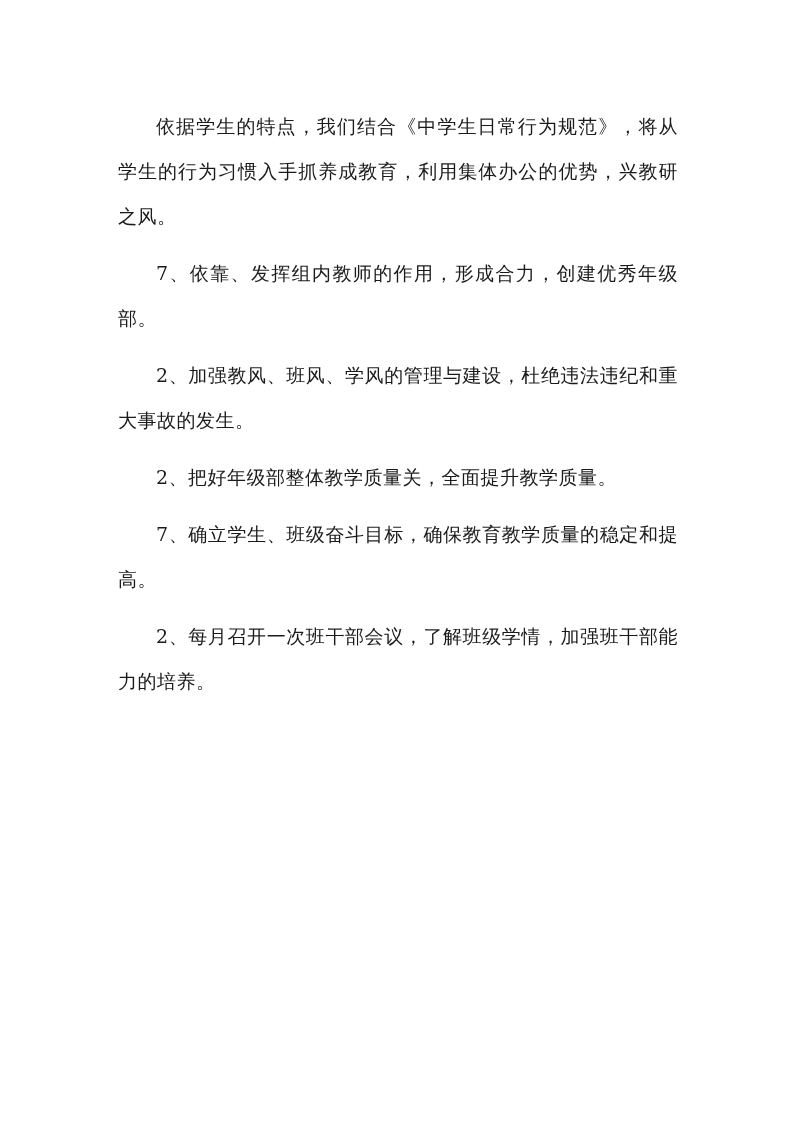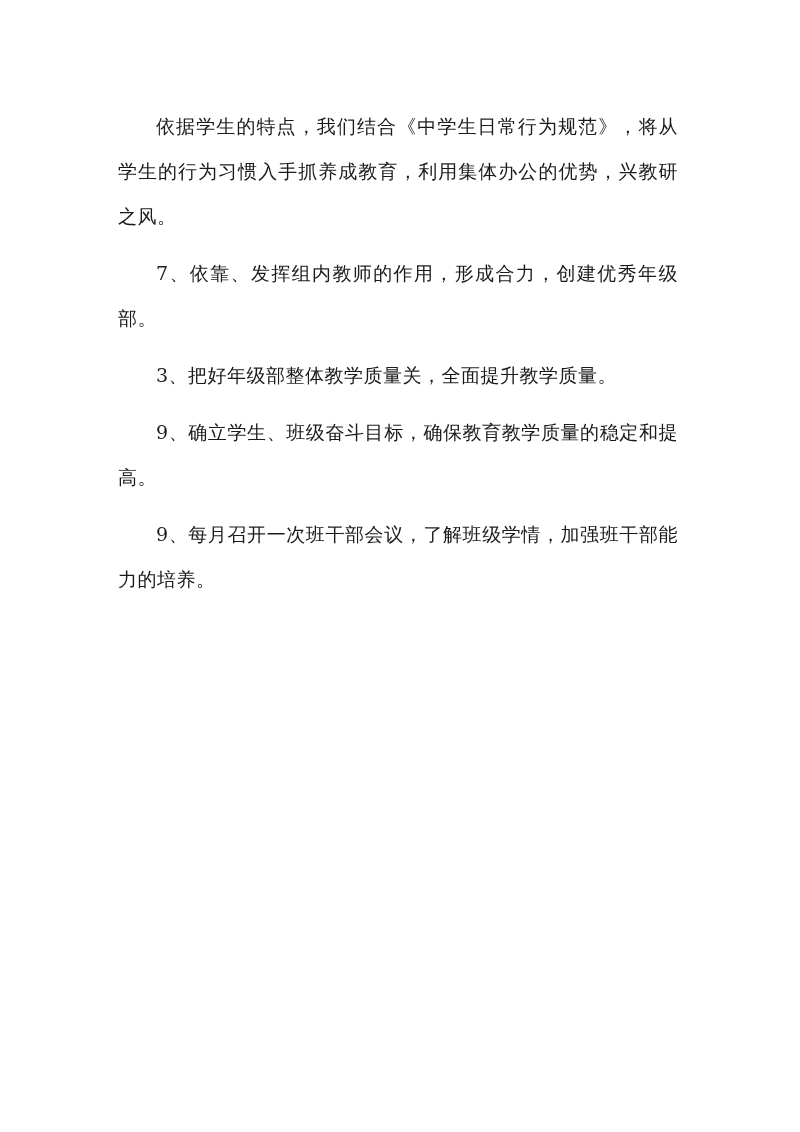--- a/index.html
+++ b/index.html
@@ -46,6 +46,7 @@
   <div class="content">
     <p class="para">依据学生的特点，我们结合《中学生日常行为规范》，将从学生的行为习惯入手抓养成教育，利用集体办公的优势，兴教研之风。</p>
     <p class="para">7、依靠、发挥组内教师的作用，形成合力，创建优秀年级部。</p>
+    <p class="para">2、加强教风、班风、学风的管理与建设，杜绝违法违纪和重大事故的发生。</p>
     <p class="para">3、把好年级部整体教学质量关，全面提升教学质量。</p>
     <p class="para">9、确立学生、班级奋斗目标，确保教育教学质量的稳定和提高。</p>
     <p class="para">9、每月召开一次班干部会议，了解班级学情，加强班干部能力的培养。</p>

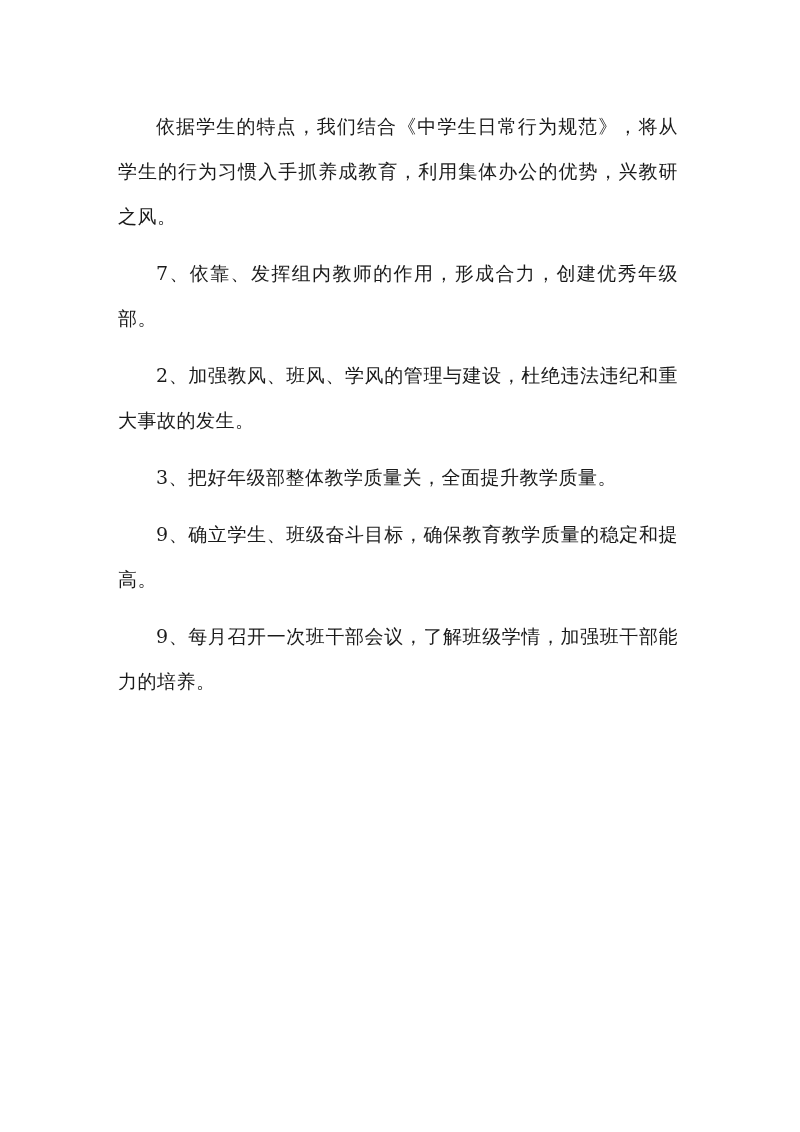--- a/index.html
+++ b/index.html
@@ -47,7 +47,7 @@
     <p class="para">依据学生的特点，我们结合《中学生日常行为规范》，将从学生的行为习惯入手抓养成教育，利用集体办公的优势，兴教研之风。</p>
     <p class="para">7、依靠、发挥组内教师的作用，形成合力，创建优秀年级部。</p>
     <p class="para">2、加强教风、班风、学风的管理与建设，杜绝违法违纪和重大事故的发生。</p>
-    <p class="para">3、把好年级部整体教学质量关，全面提升教学质量。</p>
+    <p class="para">2、把好年级部整体教学质量关，全面提升教学质量。</p>
     <p class="para">9、确立学生、班级奋斗目标，确保教育教学质量的稳定和提高。</p>
     <p class="para">9、每月召开一次班干部会议，了解班级学情，加强班干部能力的培养。</p>
   </div>

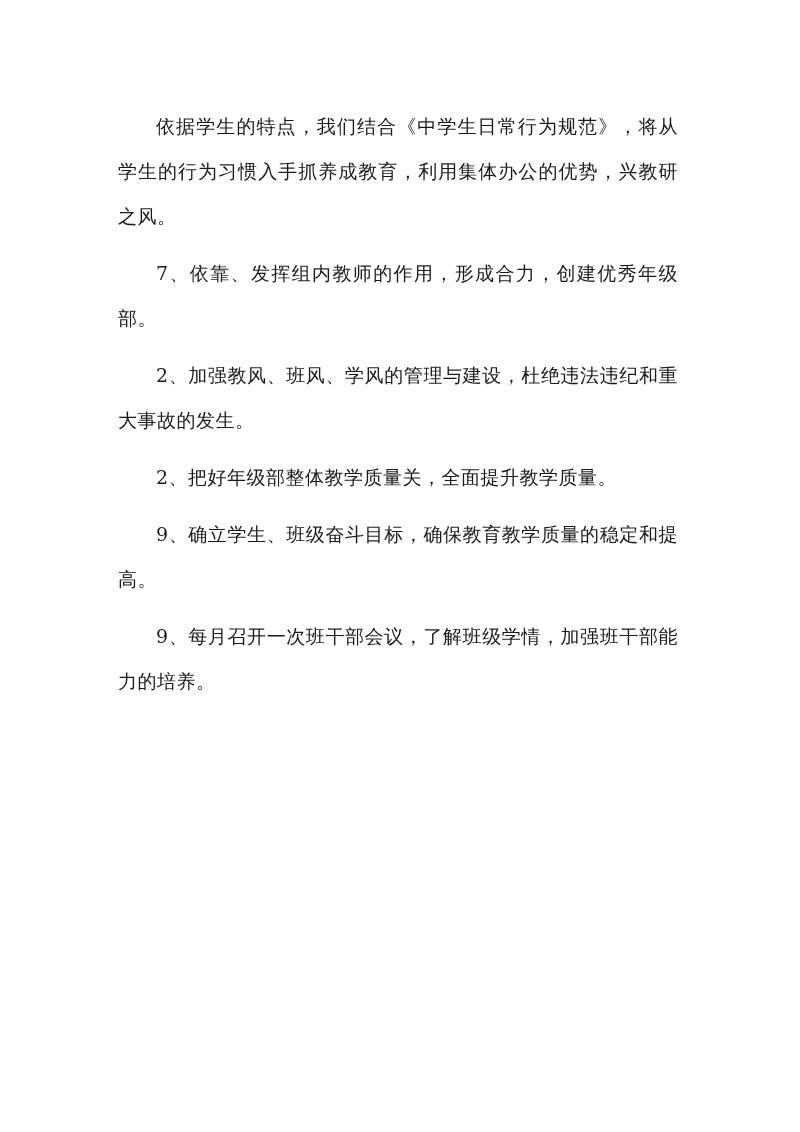--- a/index.html
+++ b/index.html
@@ -48,7 +48,7 @@
     <p class="para">7、依靠、发挥组内教师的作用，形成合力，创建优秀年级部。</p>
     <p class="para">2、加强教风、班风、学风的管理与建设，杜绝违法违纪和重大事故的发生。</p>
     <p class="para">2、把好年级部整体教学质量关，全面提升教学质量。</p>
-    <p class="para">9、确立学生、班级奋斗目标，确保教育教学质量的稳定和提高。</p>
+    <p class="para">7、确立学生、班级奋斗目标，确保教育教学质量的稳定和提高。</p>
     <p class="para">9、每月召开一次班干部会议，了解班级学情，加强班干部能力的培养。</p>
   </div>
 </div>

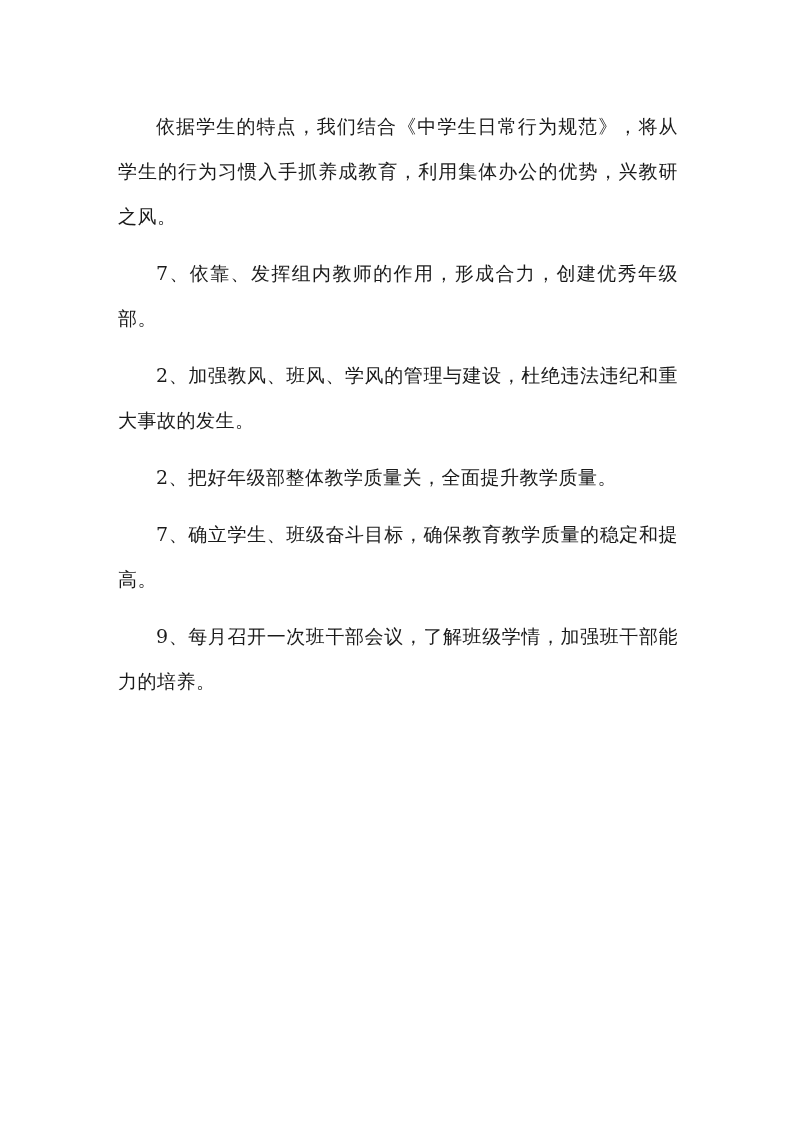--- a/index.html
+++ b/index.html
@@ -49,7 +49,7 @@
     <p class="para">2、加强教风、班风、学风的管理与建设，杜绝违法违纪和重大事故的发生。</p>
     <p class="para">2、把好年级部整体教学质量关，全面提升教学质量。</p>
     <p class="para">7、确立学生、班级奋斗目标，确保教育教学质量的稳定和提高。</p>
-    <p class="para">9、每月召开一次班干部会议，了解班级学情，加强班干部能力的培养。</p>
+    <p class="para">2、每月召开一次班干部会议，了解班级学情，加强班干部能力的培养。</p>
   </div>
 </div>
 

